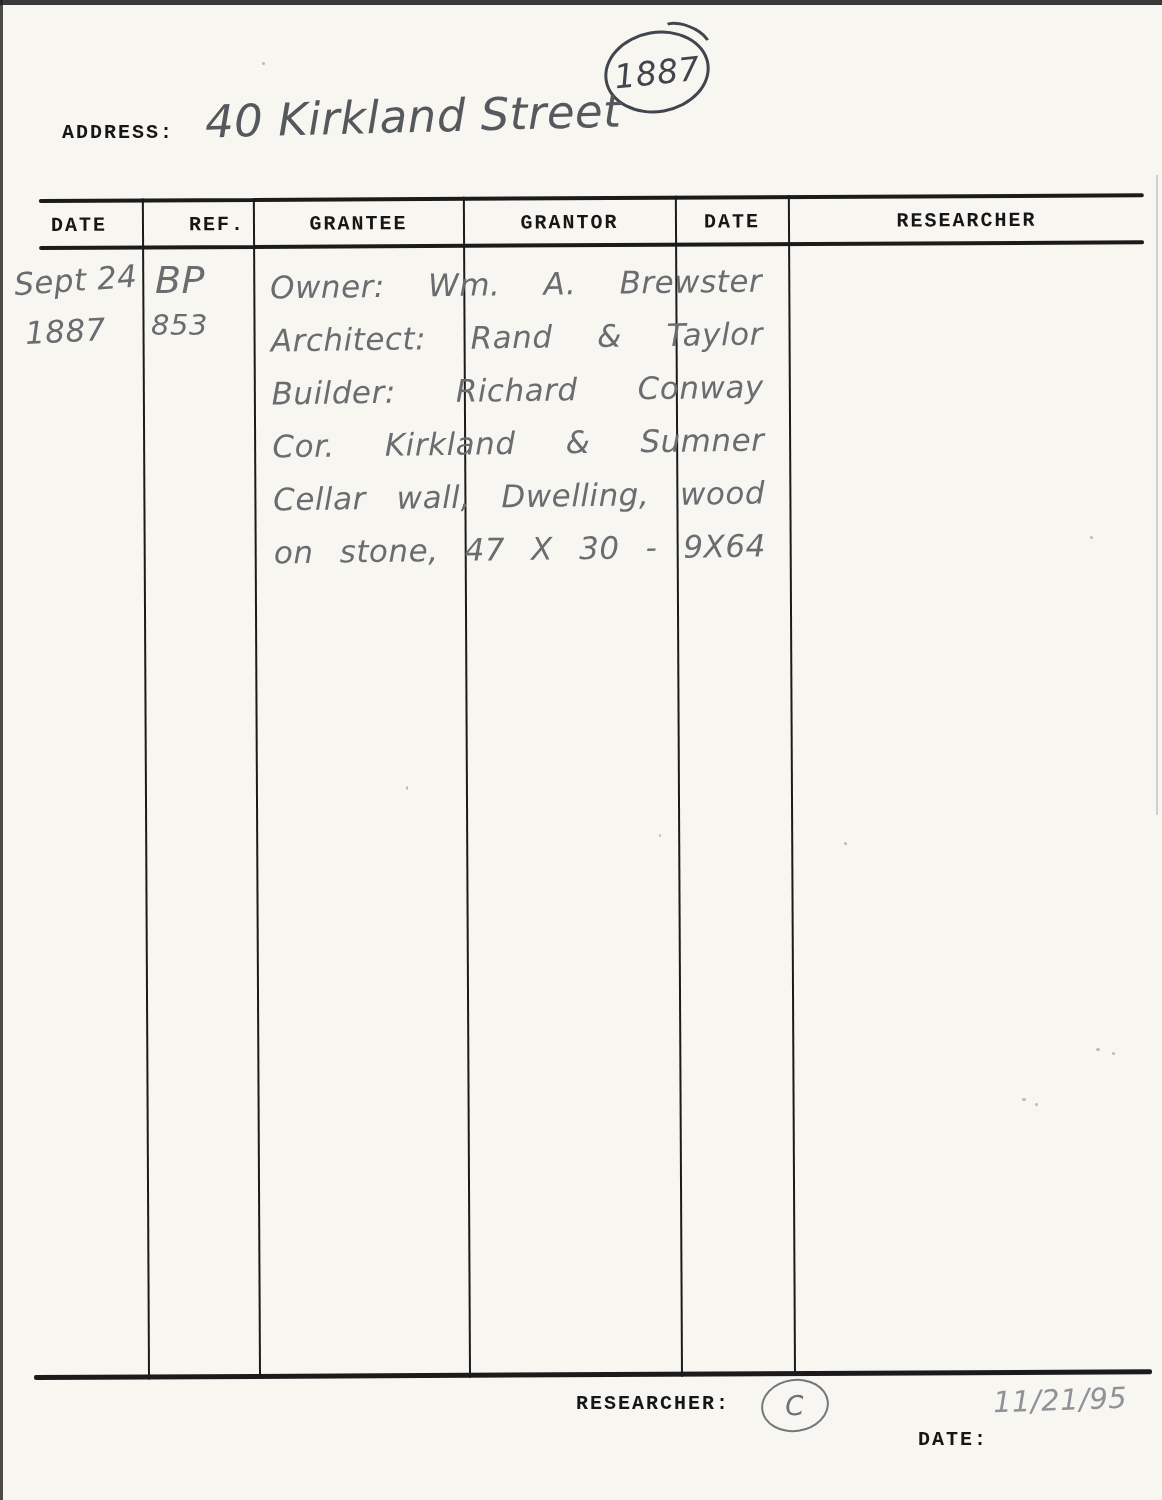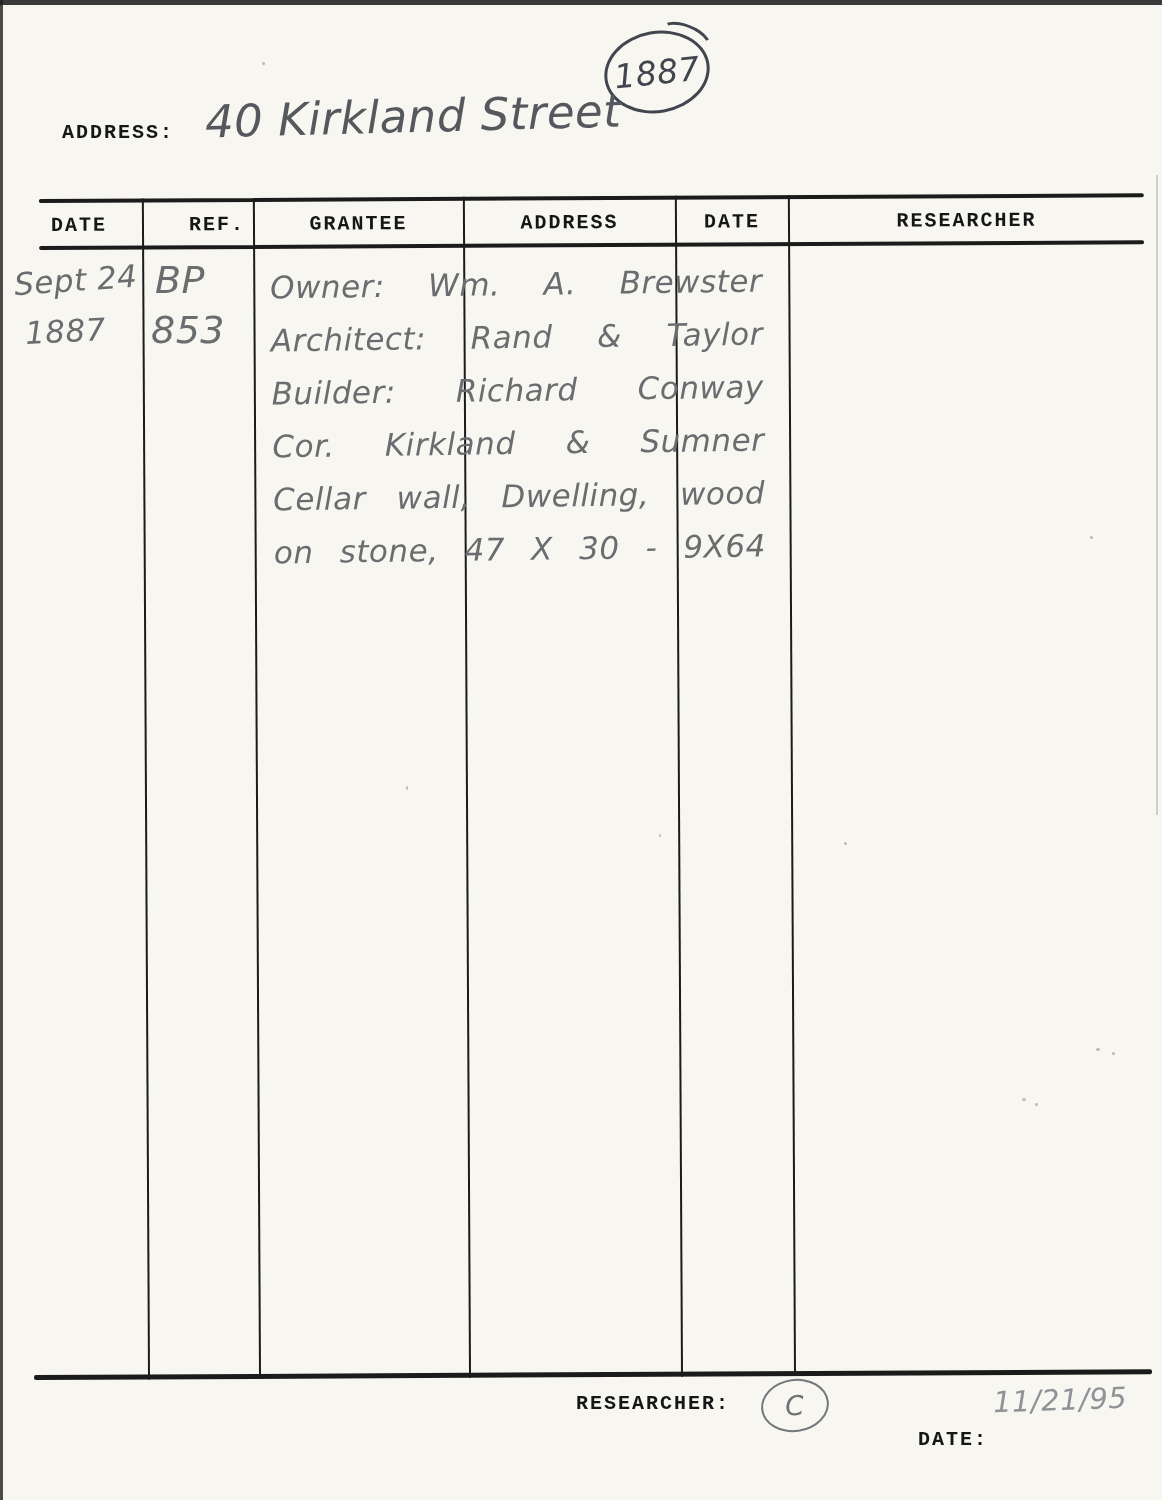--- a/index.html
+++ b/index.html
@@ -138,7 +138,7 @@
         <span>GRANTEE</span>
       </div>
     <div class="typed header-cell" style="left:470px;width:211px;">
-        <span>ADDRESS</span>
+        <span>GRANTOR</span>
       </div>
     <div class="typed header-cell" style="left:682px;width:112px;">
         <span>DATE</span>

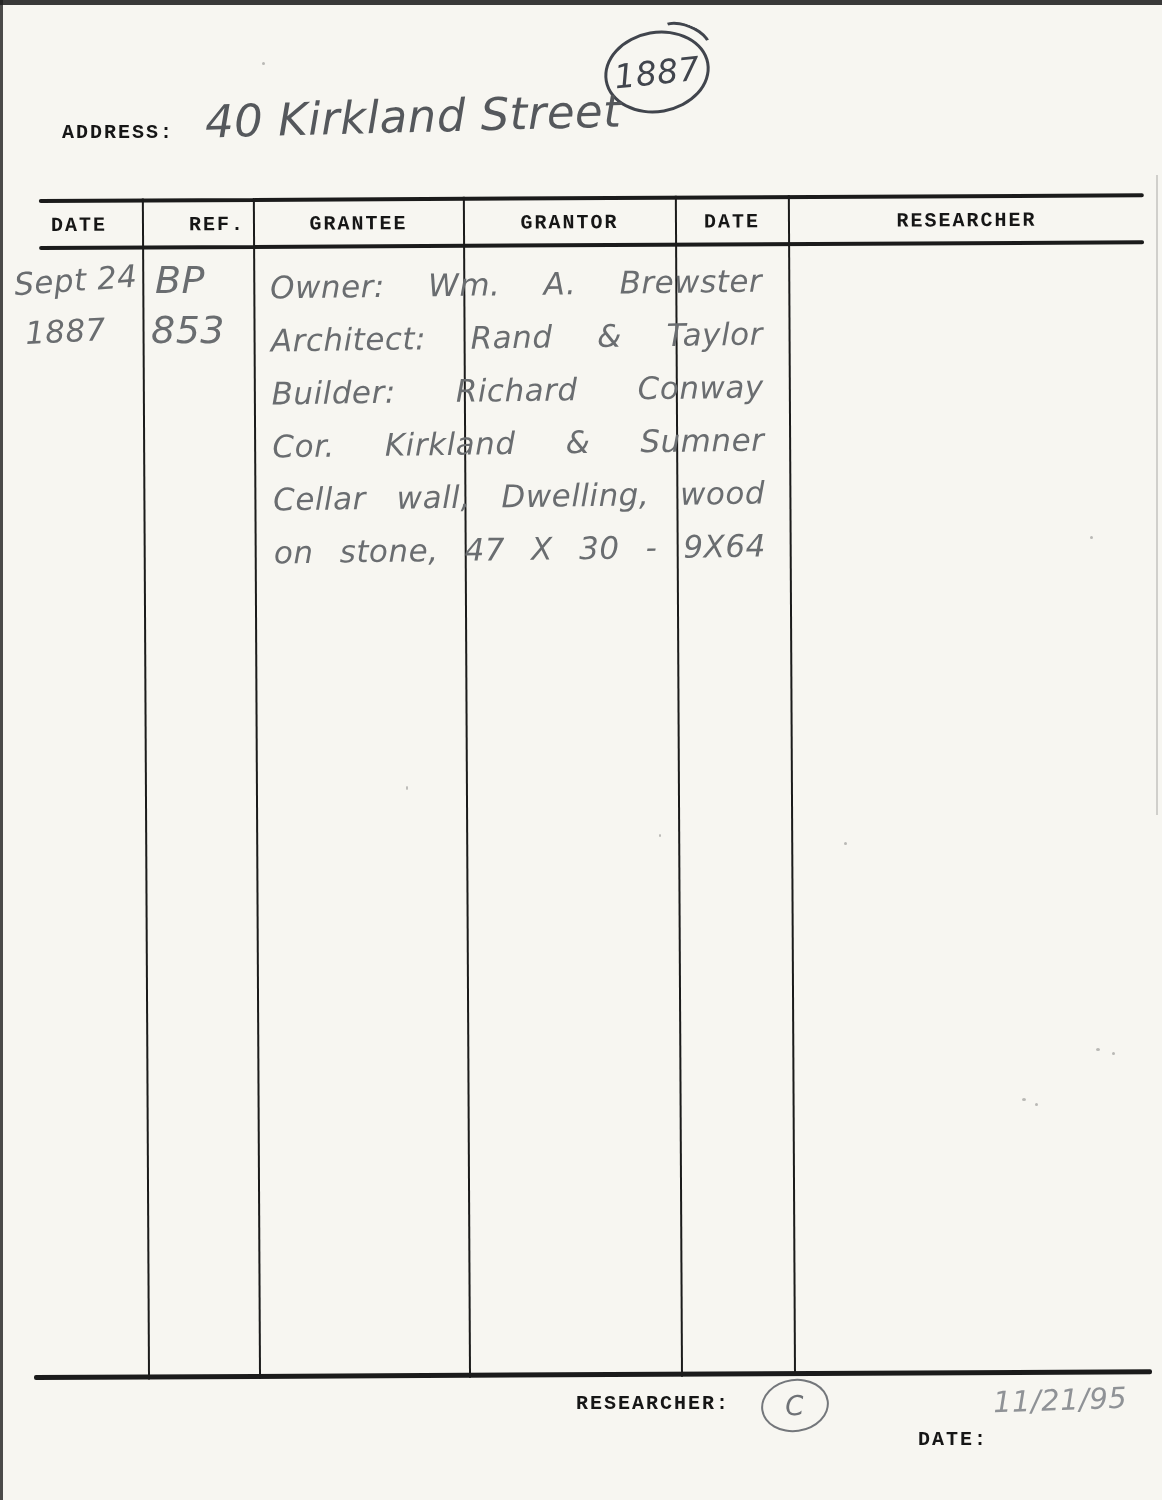--- a/index.html
+++ b/index.html
@@ -71,7 +71,7 @@
   .entry-date-1 { position:absolute; left:14px;  top:262px; font-size:31px; transform:rotate(-4deg); }
   .entry-date-2 { position:absolute; left:25px;  top:313px; font-size:31px; transform:rotate(-3deg); }
   .entry-ref-1  { position:absolute; left:155px; top:258px; font-size:38px; }
-  .entry-ref-2  { position:absolute; left:151px; top:308px; font-size:38px; }
+  .entry-ref-2  { position:absolute; left:151px; top:308px; font-size:29px; }
   .notes {
     position:absolute; left:272px; top:258px; width:492px;
     transform:rotate(-0.8deg);

